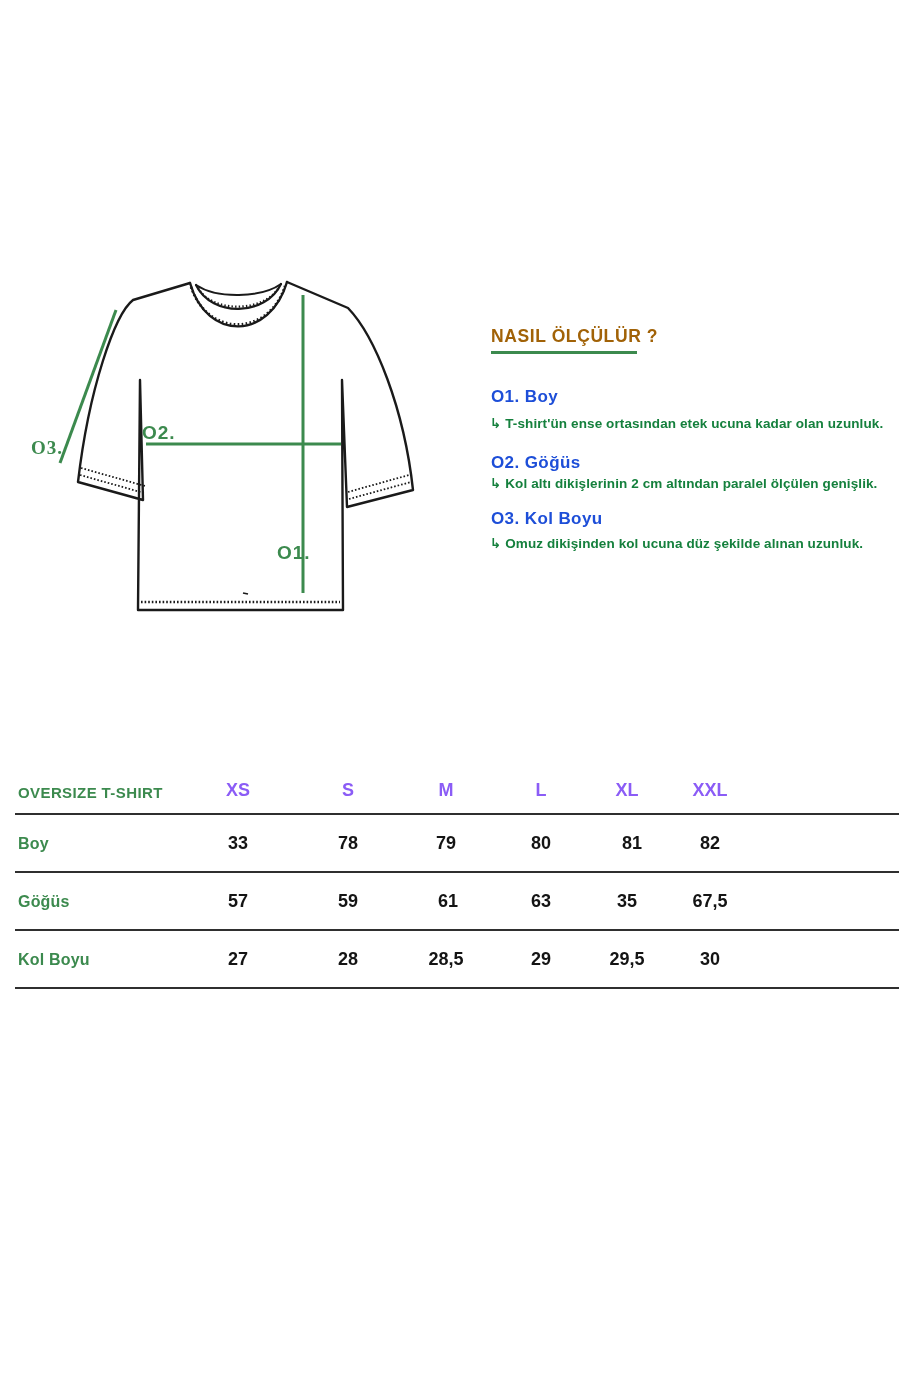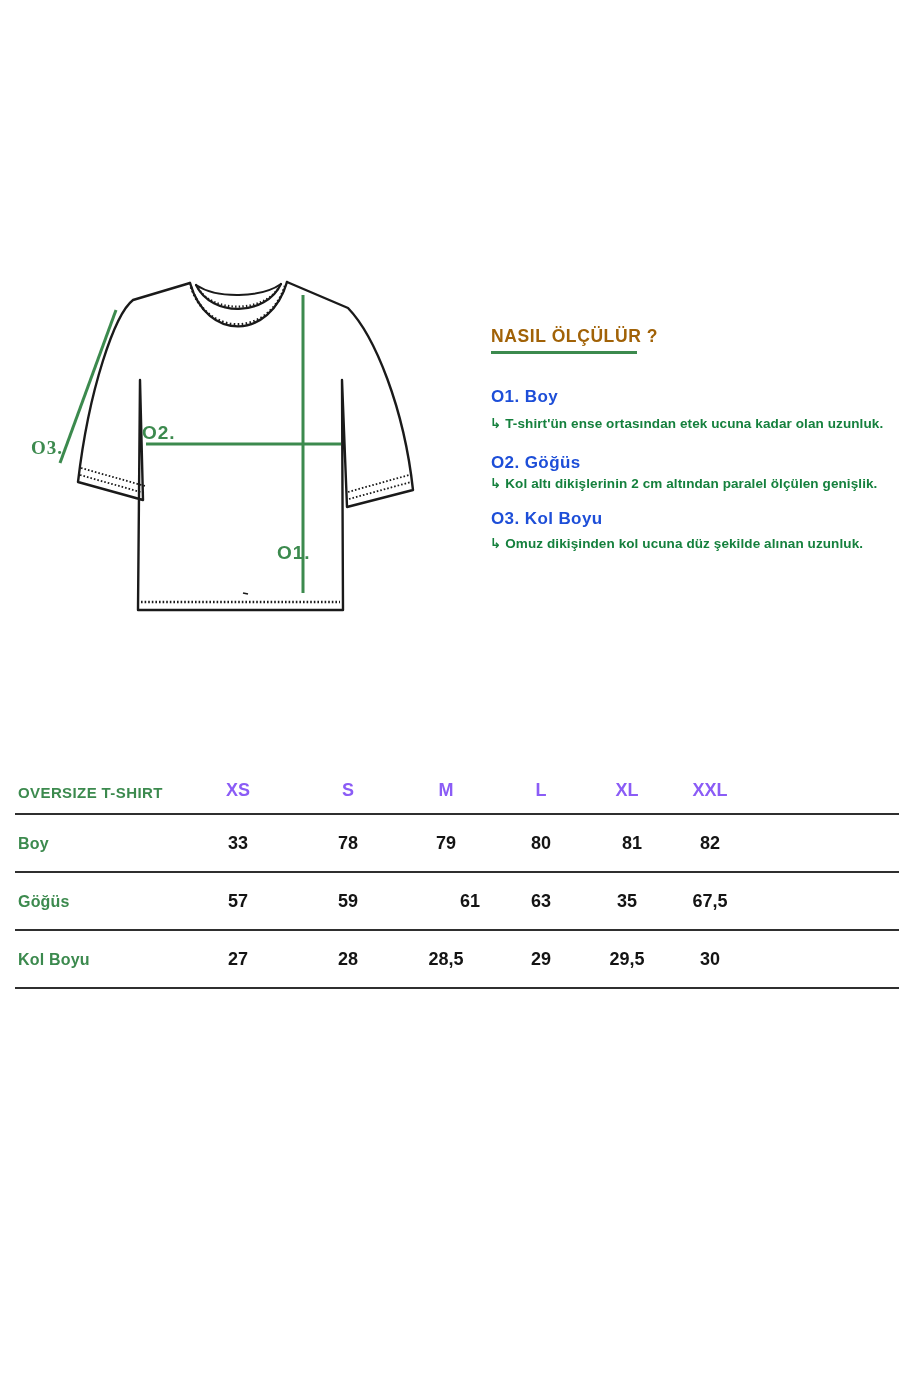--- a/index.html
+++ b/index.html
@@ -166,7 +166,7 @@
     <div class="abs row-label" style="left:18px; top:894px;">Göğüs</div>
     <div class="abs cell-value" style="left:238px; top:892px;">57</div>
     <div class="abs cell-value" style="left:348px; top:892px;">59</div>
-    <div class="abs cell-value" style="left:470px; top:892px;">61</div>
+    <div class="abs cell-value" style="left:448px; top:892px;">61</div>
     <div class="abs cell-value" style="left:541px; top:892px;">63</div>
     <div class="abs cell-value" style="left:627px; top:892px;">35</div>
     <div class="abs cell-value" style="left:710px; top:892px;">67,5</div>

